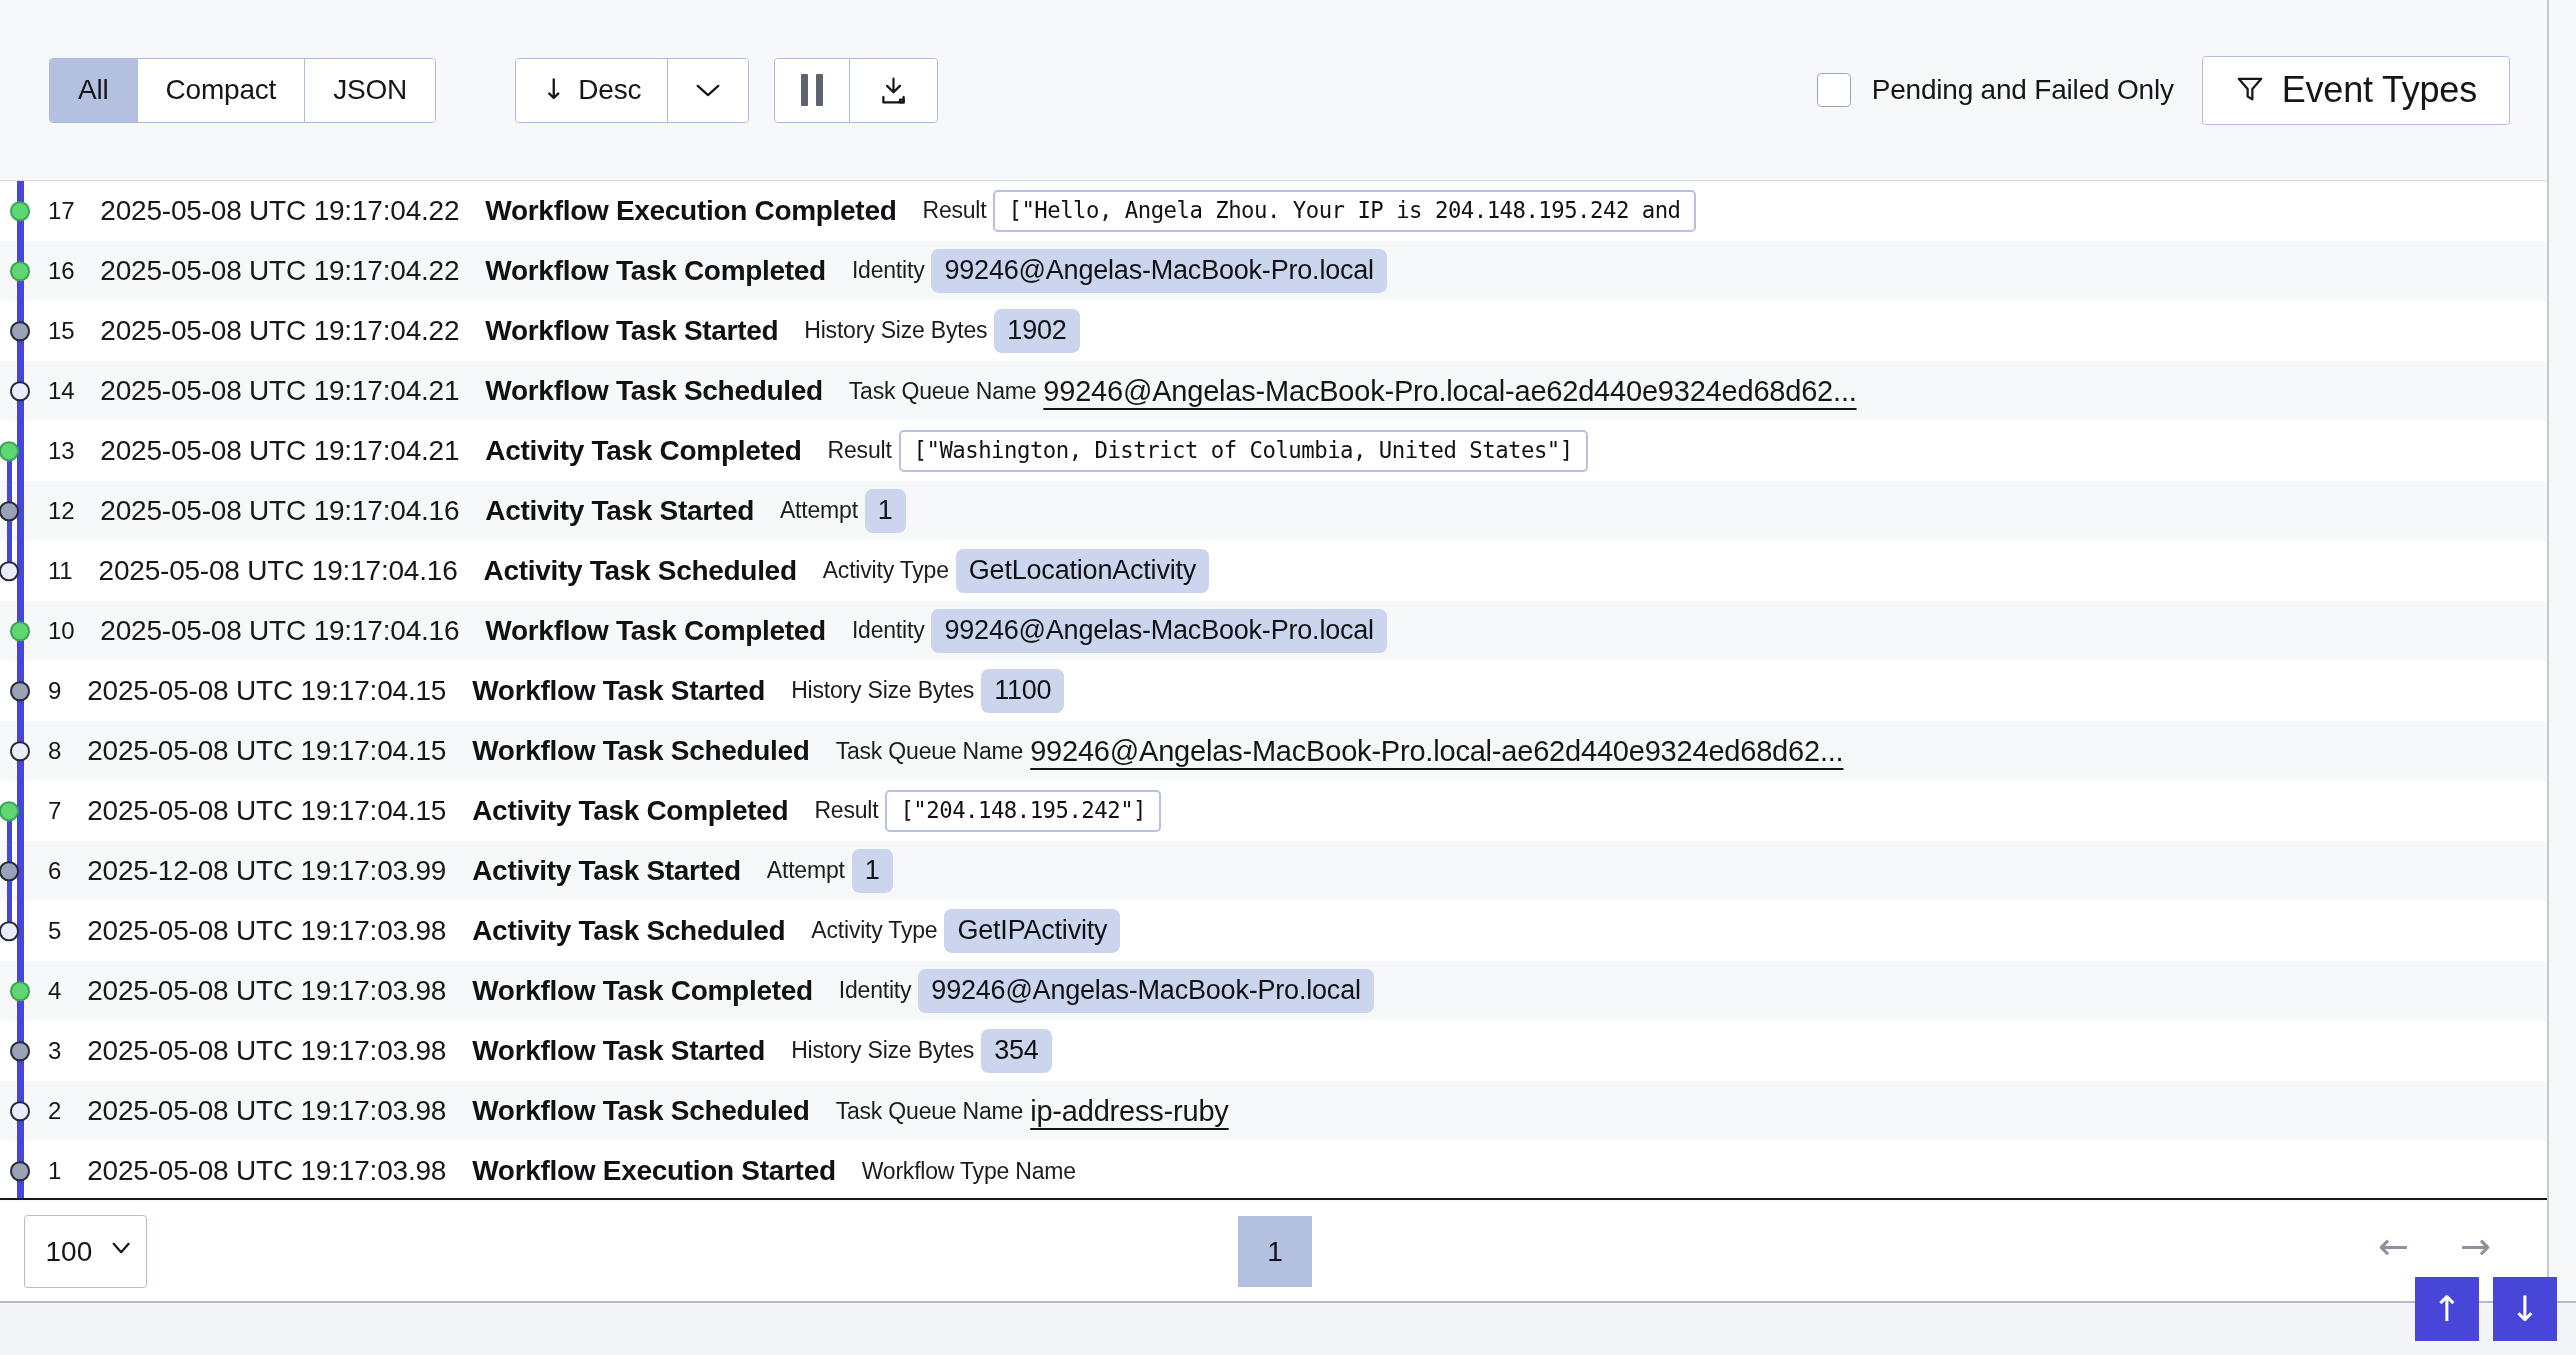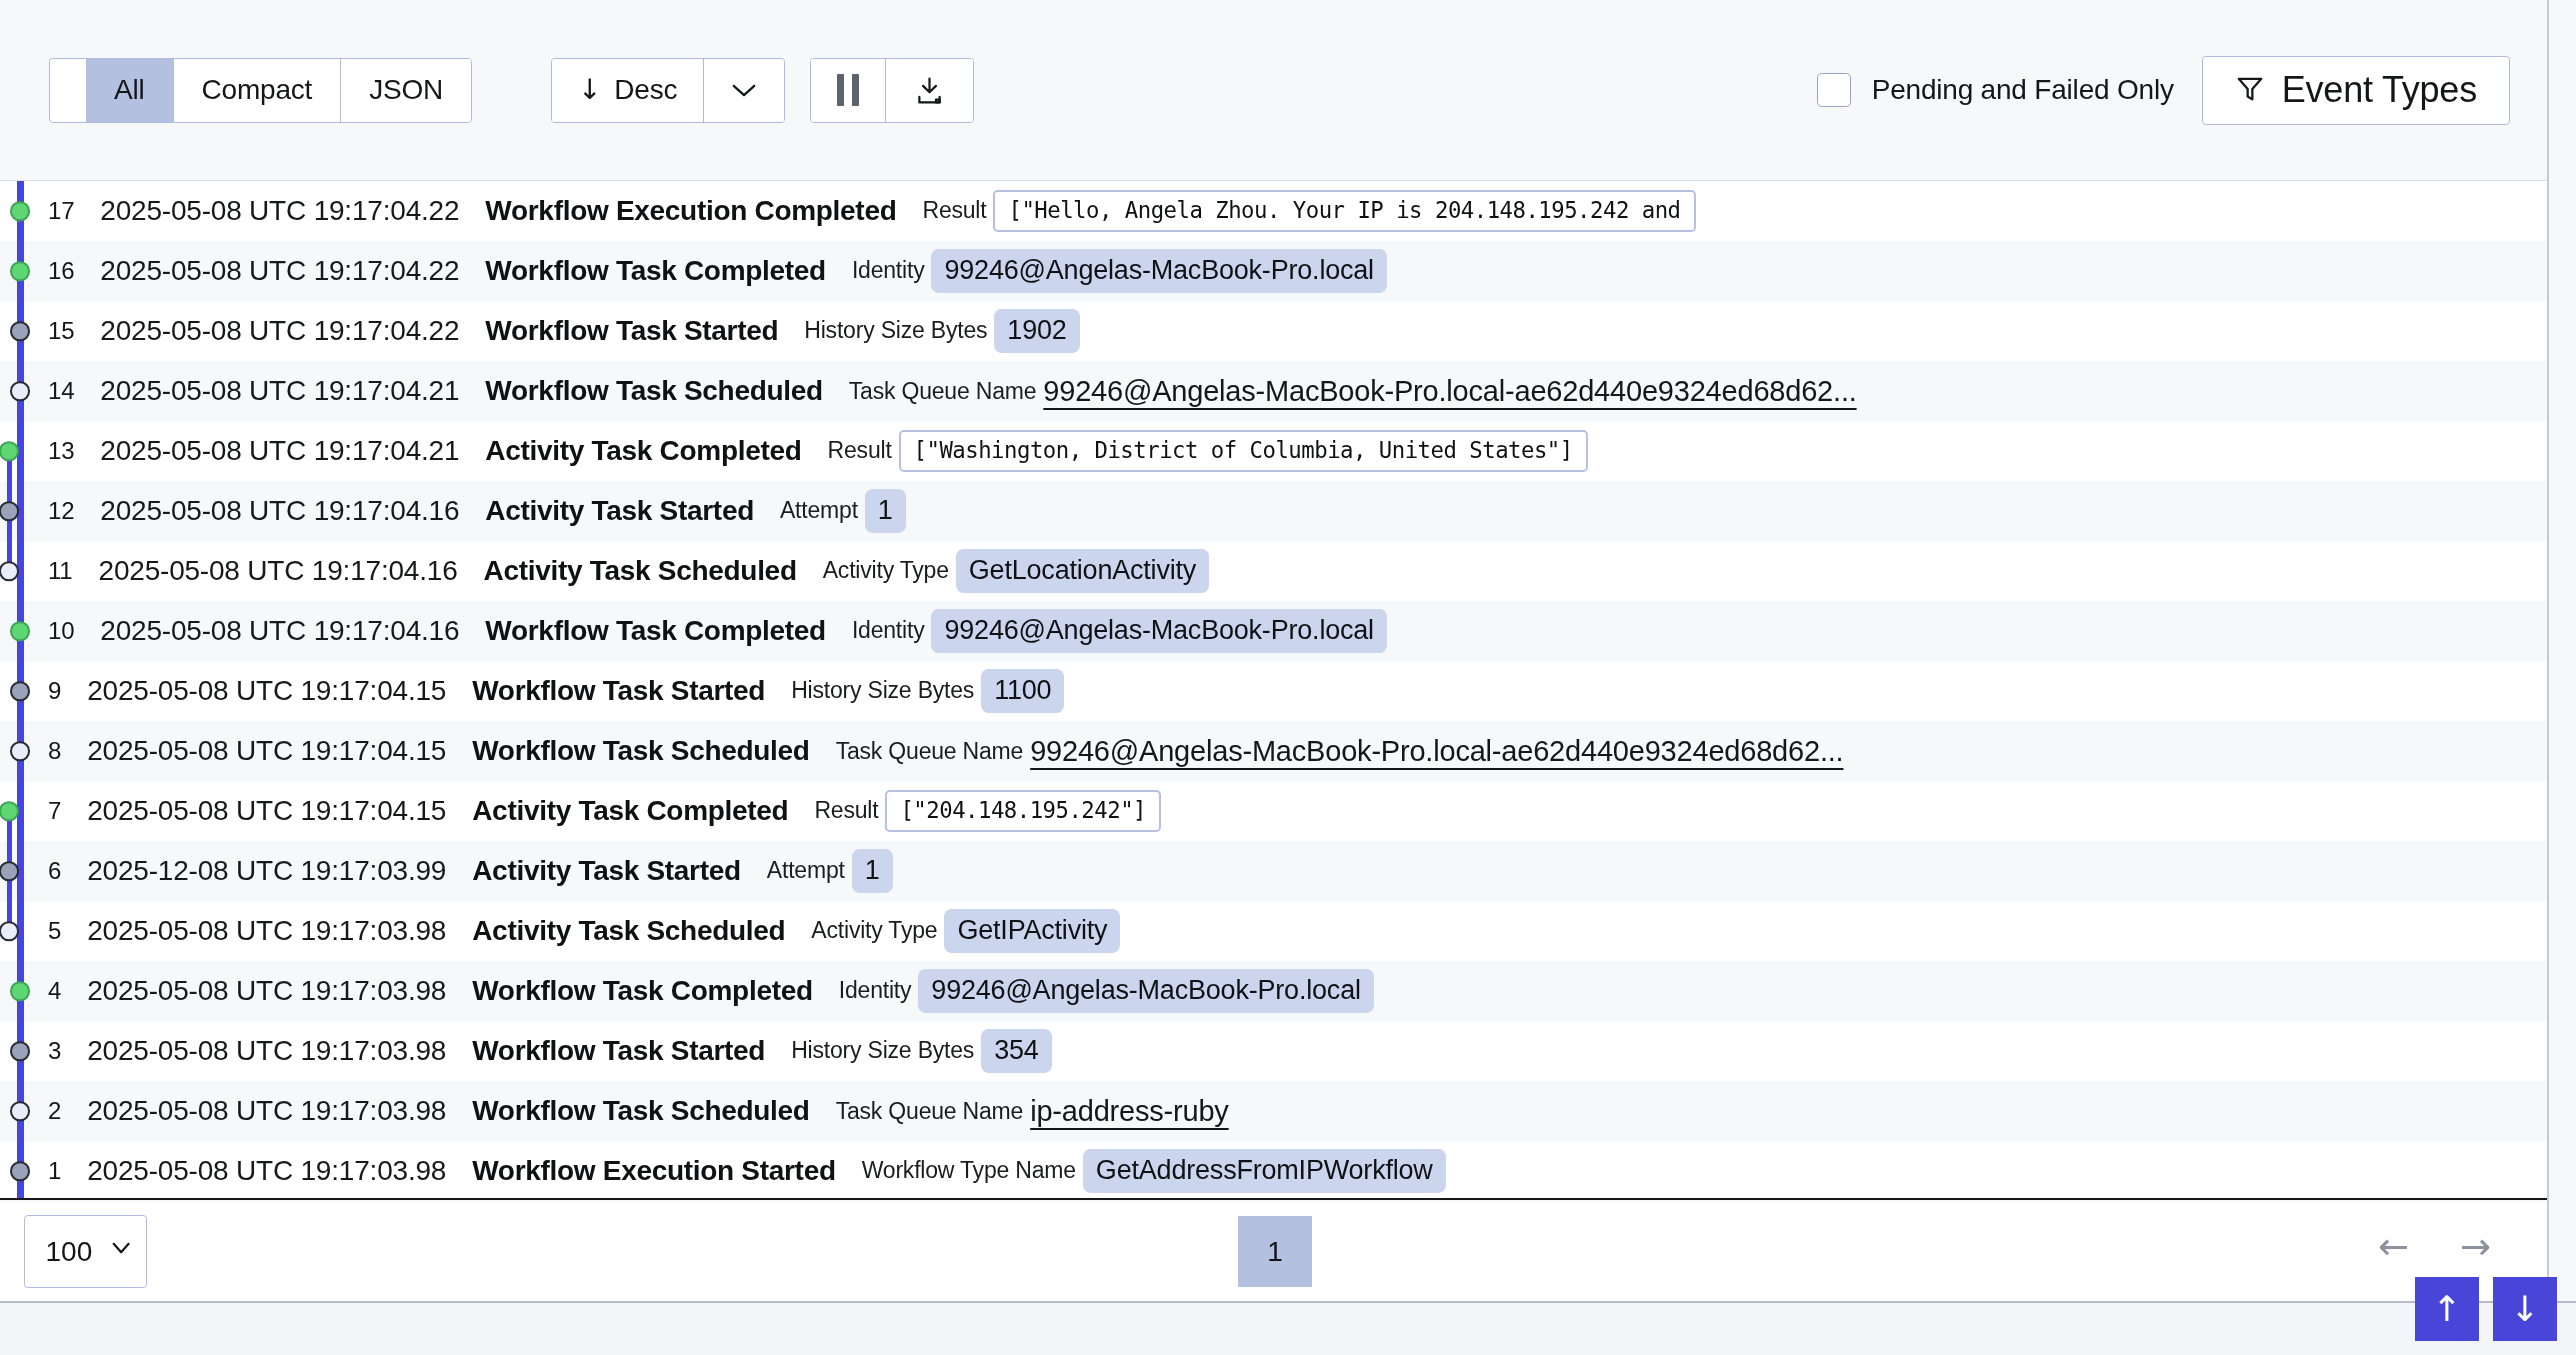--- a/index.html
+++ b/index.html
@@ -40,7 +40,7 @@
        background:#fff;border:none;border-right:1.9px solid var(--seg-border);color:var(--ink);
        font-family:inherit;letter-spacing:-0.2px;cursor:pointer;}
   .seg:last-child{border-right:none;}
-  .seg.selected{background:var(--seg-bg);margin-left:36px;}
+  .seg.selected{background:var(--seg-bg);}
   .btn-group{display:flex;border:1.9px solid var(--seg-border);border-radius:3.7px;height:65px;background:#fff;overflow:hidden;}
   .grp-btn{display:flex;align-items:center;justify-content:center;gap:13px;padding:0 26px;
        background:#fff;border:none;border-right:1.9px solid var(--seg-border);

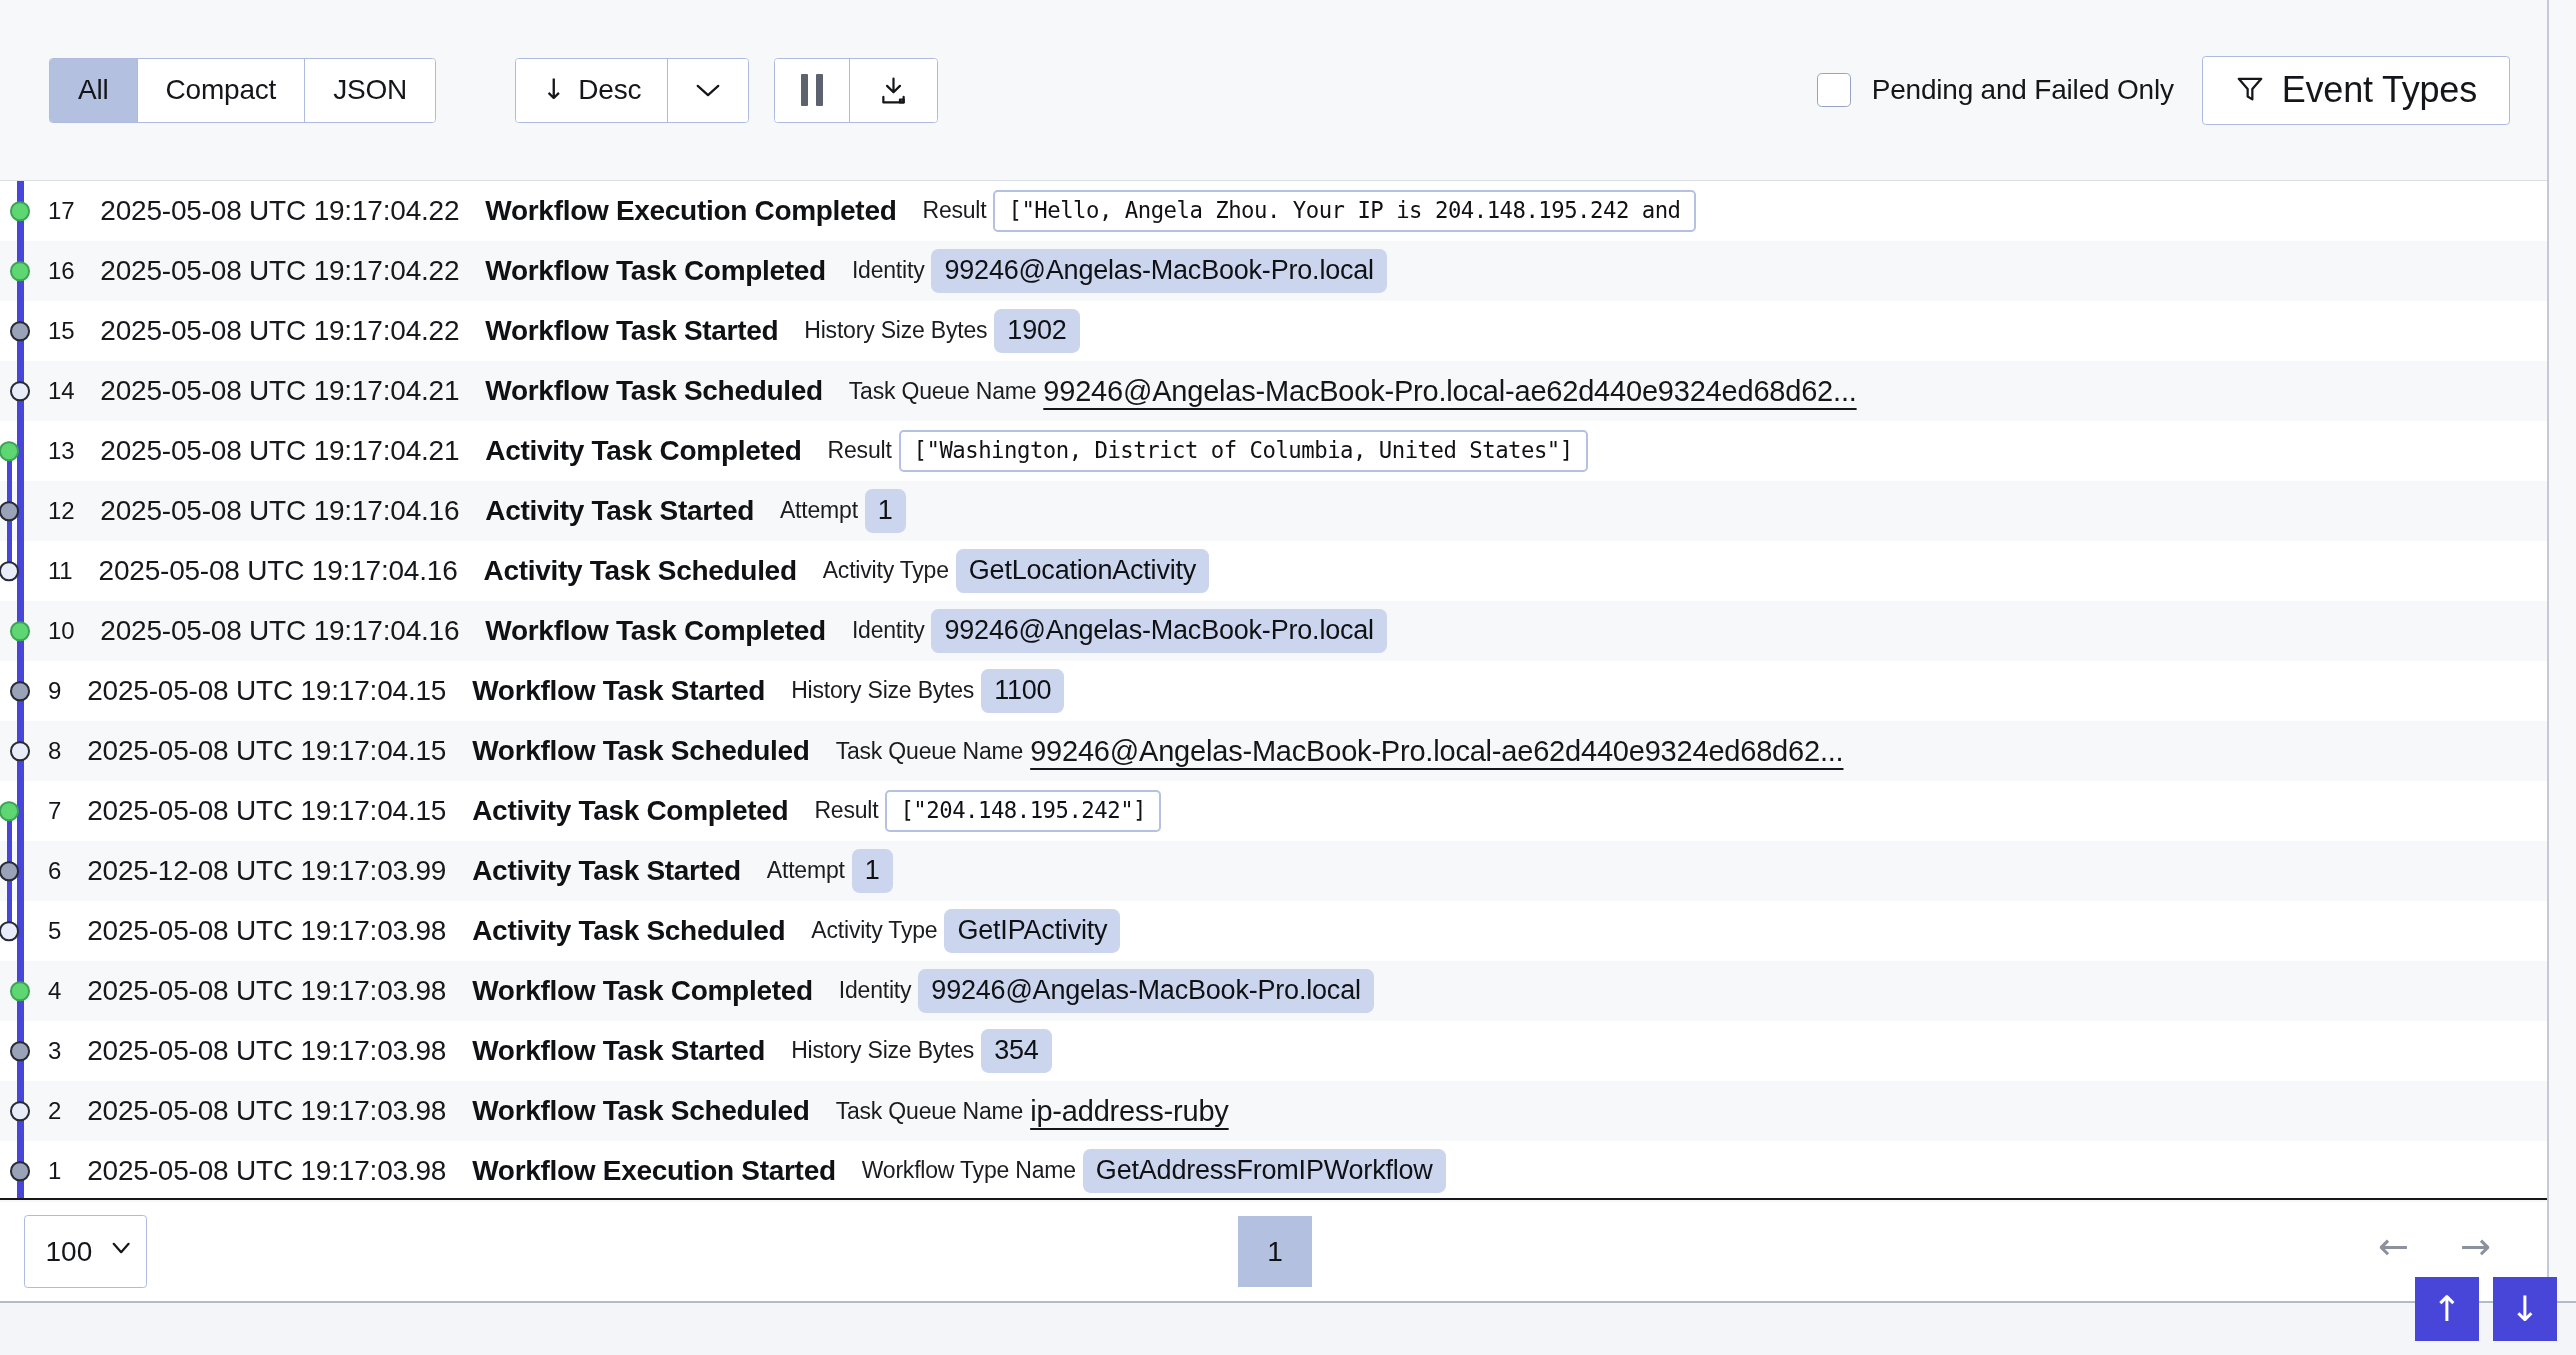--- a/index.html
+++ b/index.html
@@ -327,7 +327,6 @@
     <span class="ev-type">Workflow Execution Started</span>
     <span class="attr">
       <span class="attr-label">Workflow Type Name</span>
-      <span class="attr-value val-badge">GetAddressFromIPWorkflow</span>
     </span>
   </div>
     <div class="branch-line" style="top: 270px; height: 120px;"></div>

